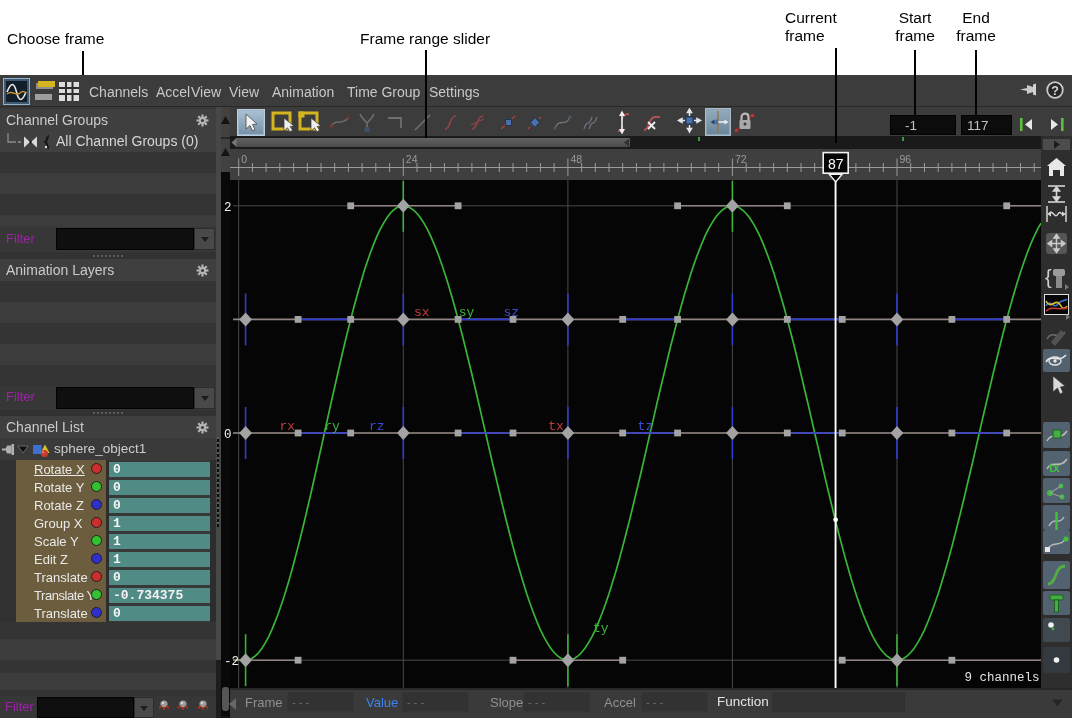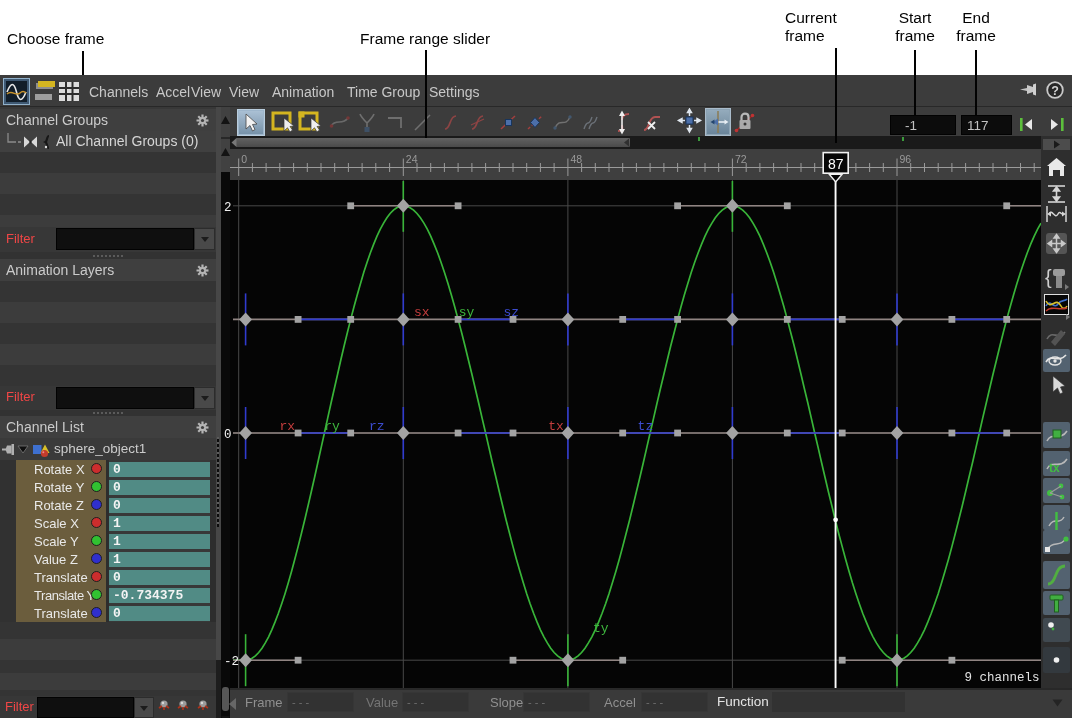--- a/index.html
+++ b/index.html
@@ -10,7 +10,7 @@
 .hdr{position:absolute;left:0;width:216px;height:22px;background:#3d3d3d;color:#cbcbcb;font-size:14px}
 .hdr span{position:absolute;left:6px;top:3px}
 .stripe{position:absolute;left:0;width:216px}
-.flabel{position:absolute;color:#ef4444;font-size:13px}
+.flabel{position:absolute;color:#a21caf;font-size:13px}
 .finput{position:absolute;background:#0d0d0d;border:1px solid #000}
 .fbtn{position:absolute;background:#474747;border:1px solid #2a2a2a}
 .fbtn:after{content:"";position:absolute;left:50%;top:50%;margin:-2px 0 0 -4px;border:4px solid transparent;border-top:5px solid #1a1a1a}

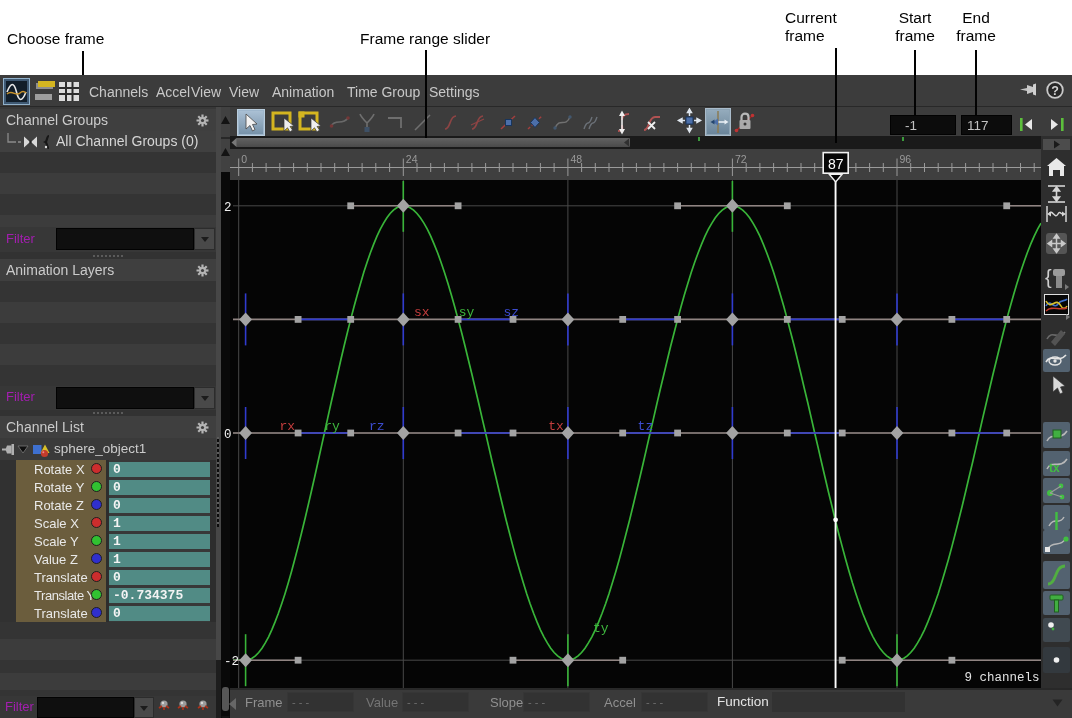--- a/index.html
+++ b/index.html
@@ -173,7 +173,7 @@
 <div class="a" style="left:106px;top:460px;width:3px;height:162px;background:#2b2b2b"></div>
 <div class="a" style="left:210px;top:460px;width:6px;height:162px;background:#2b2b2b"></div>
 <div class="chrow" style="top:460px">
-    <span style="position:absolute;left:18px;top:1.5px;">Rotate X</span>
+    <span style="position:absolute;left:18px;top:1.5px;text-decoration:underline;">Rotate X</span>
   </div>
 <div class="chval" style="top:461.5px">0</div>
 <div class="dot" style="left:91px;top:463px;background:#cc2b2b"></div>

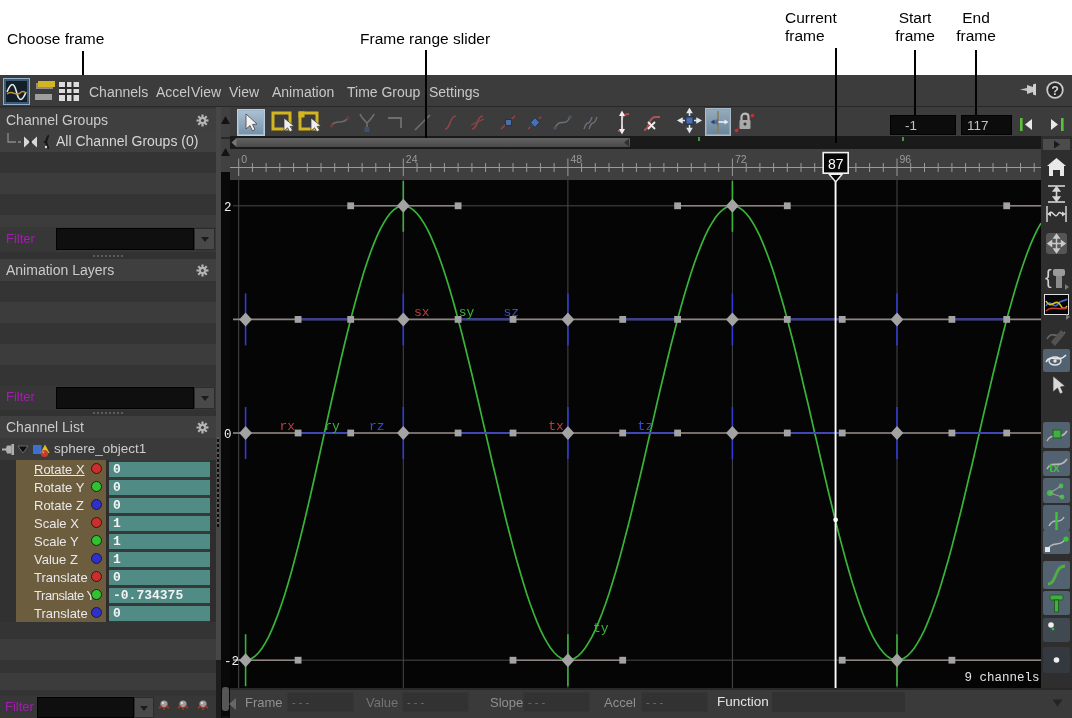--- a/index.html
+++ b/index.html
@@ -188,7 +188,7 @@
 <div class="chval" style="top:497.5px">0</div>
 <div class="dot" style="left:91px;top:499px;background:#2d2dcc"></div>
 <div class="chrow" style="top:514px">
-    <span style="position:absolute;left:18px;top:1.5px;">Scale X</span>
+    <span style="position:absolute;left:18px;top:1.5px;">Group X</span>
   </div>
 <div class="chval" style="top:515.5px">1</div>
 <div class="dot" style="left:91px;top:517px;background:#cc2b2b"></div>

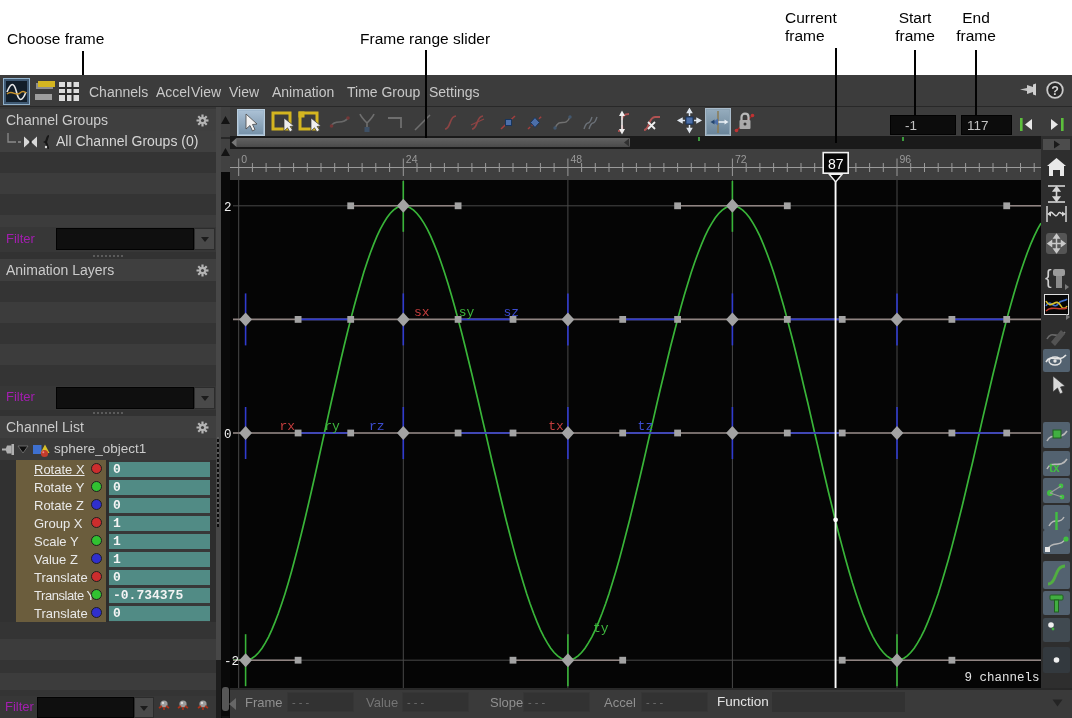--- a/index.html
+++ b/index.html
@@ -198,7 +198,7 @@
 <div class="chval" style="top:533.5px">1</div>
 <div class="dot" style="left:91px;top:535px;background:#2fc12f"></div>
 <div class="chrow" style="top:550px">
-    <span style="position:absolute;left:18px;top:1.5px;">Value Z</span>
+    <span style="position:absolute;left:18px;top:1.5px;">Edit Z</span>
   </div>
 <div class="chval" style="top:551.5px">1</div>
 <div class="dot" style="left:91px;top:553px;background:#2d2dcc"></div>

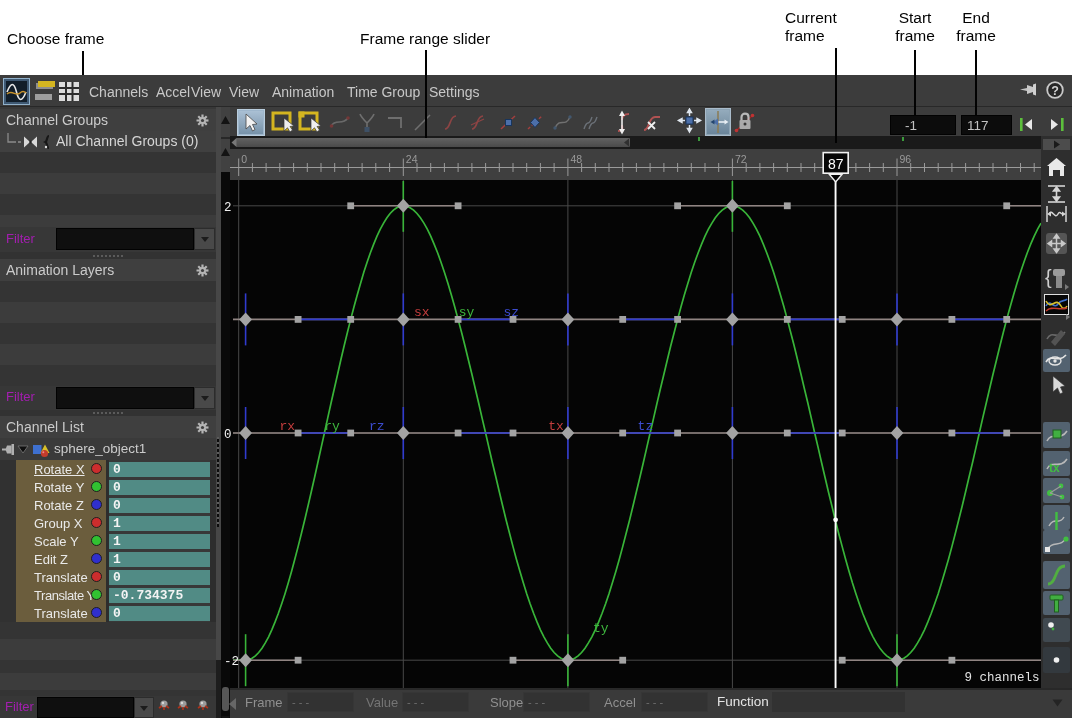--- a/index.html
+++ b/index.html
@@ -574,7 +574,7 @@
   </svg>
 <div class="a" style="left:245px;top:695px;color:#8f8f8f;font-size:13px">Frame</div>
 <div class="a" style="left:287px;top:692px;width:67px;height:20px;background:#303030;border:1px solid #343434;color:#6e6e6e;font-size:11px;line-height:18px;padding-left:4px">- - -</div>
-<div class="a" style="left:366px;top:695px;color:#737373;font-size:13px">Value</div>
+<div class="a" style="left:366px;top:695px;color:#3b82f6;font-size:13px">Value</div>
 <div class="a" style="left:402px;top:692px;width:67px;height:20px;background:#303030;border:1px solid #343434;color:#6e6e6e;font-size:11px;line-height:18px;padding-left:4px">- - -</div>
 <div class="a" style="left:490px;top:695px;color:#8f8f8f;font-size:13px">Slope</div>
 <div class="a" style="left:523px;top:692px;width:67px;height:20px;background:#303030;border:1px solid #343434;color:#6e6e6e;font-size:11px;line-height:18px;padding-left:4px">- - -</div>

